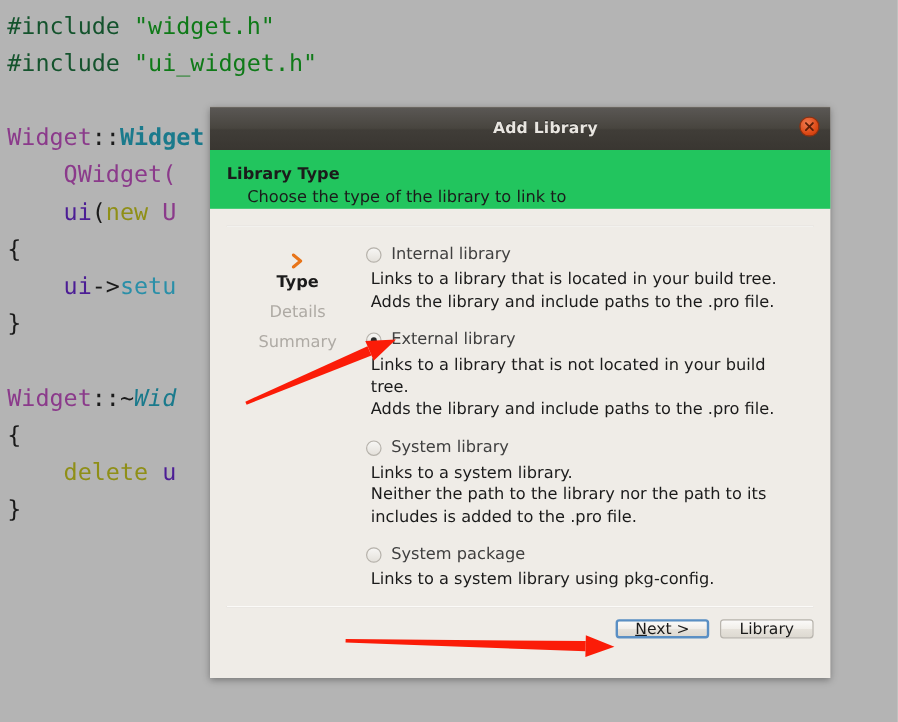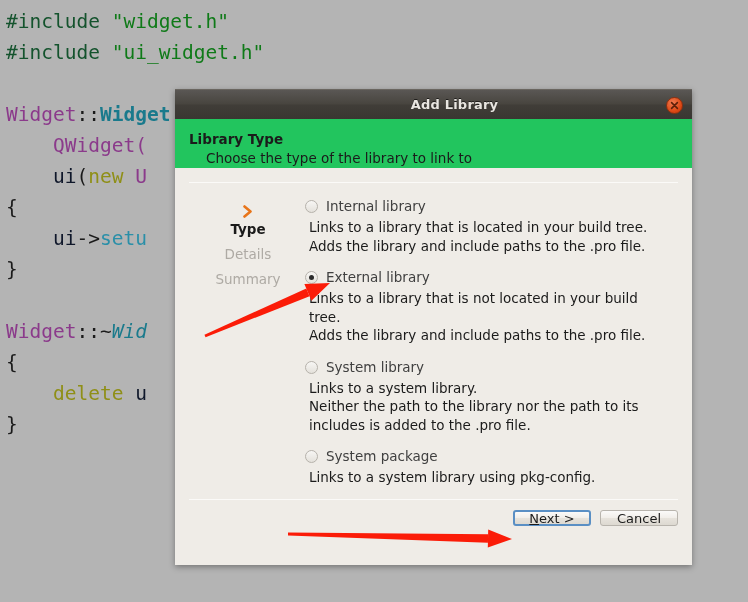--- a/index.html
+++ b/index.html
@@ -49,7 +49,7 @@
   }
   #titlebar {
     position: relative;
-    height: 30px;
+    height: 36px;
     background: linear-gradient(to bottom, #5a5754 0%, #48453f 48%, #403d38 52%, #393631 100%);
     border-top: 1px solid #6a6660;
     display: flex;

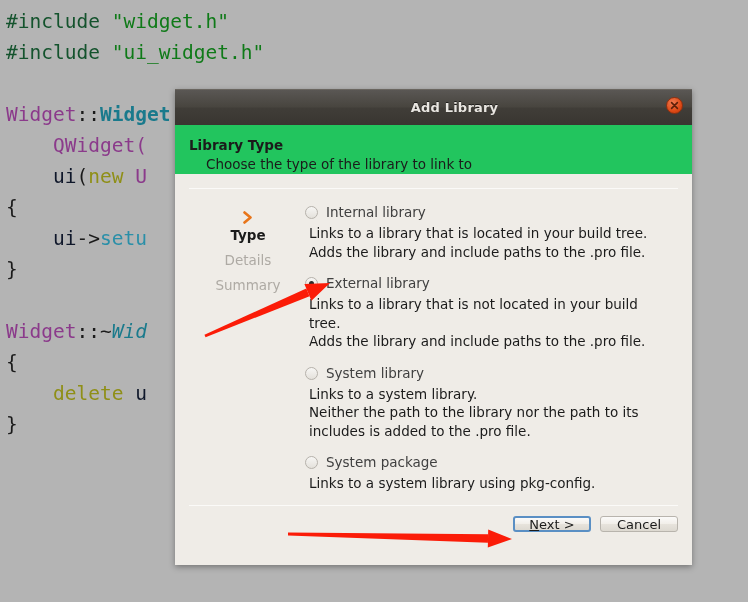--- a/index.html
+++ b/index.html
@@ -34,7 +34,7 @@
   .c-type  { color: #8b3a8b; }
   .c-fn    { color: #1a7a8c; font-weight: bold; }
   .c-fni   { color: #1a7a8c; font-style: italic; }
-  .c-var   { color: #0f172a; }
+  .c-var   { color: #4c1d95; }
   .c-kw    { color: #8f8f17; }
   .c-meth  { color: #2a8fa8; }
   .c-punct { color: #1a1a1a; }

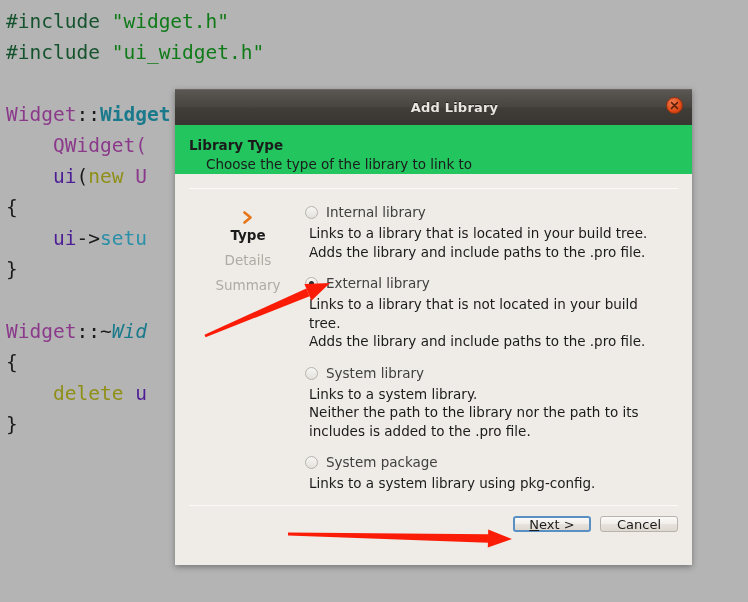--- a/index.html
+++ b/index.html
@@ -302,7 +302,7 @@
       <span><u>N</u><span>ext &gt;</span></span>
     </div>
     <div class="btn">
-      <span>Cancel</span>
+      <span>Library</span>
     </div>
   </div>
 

